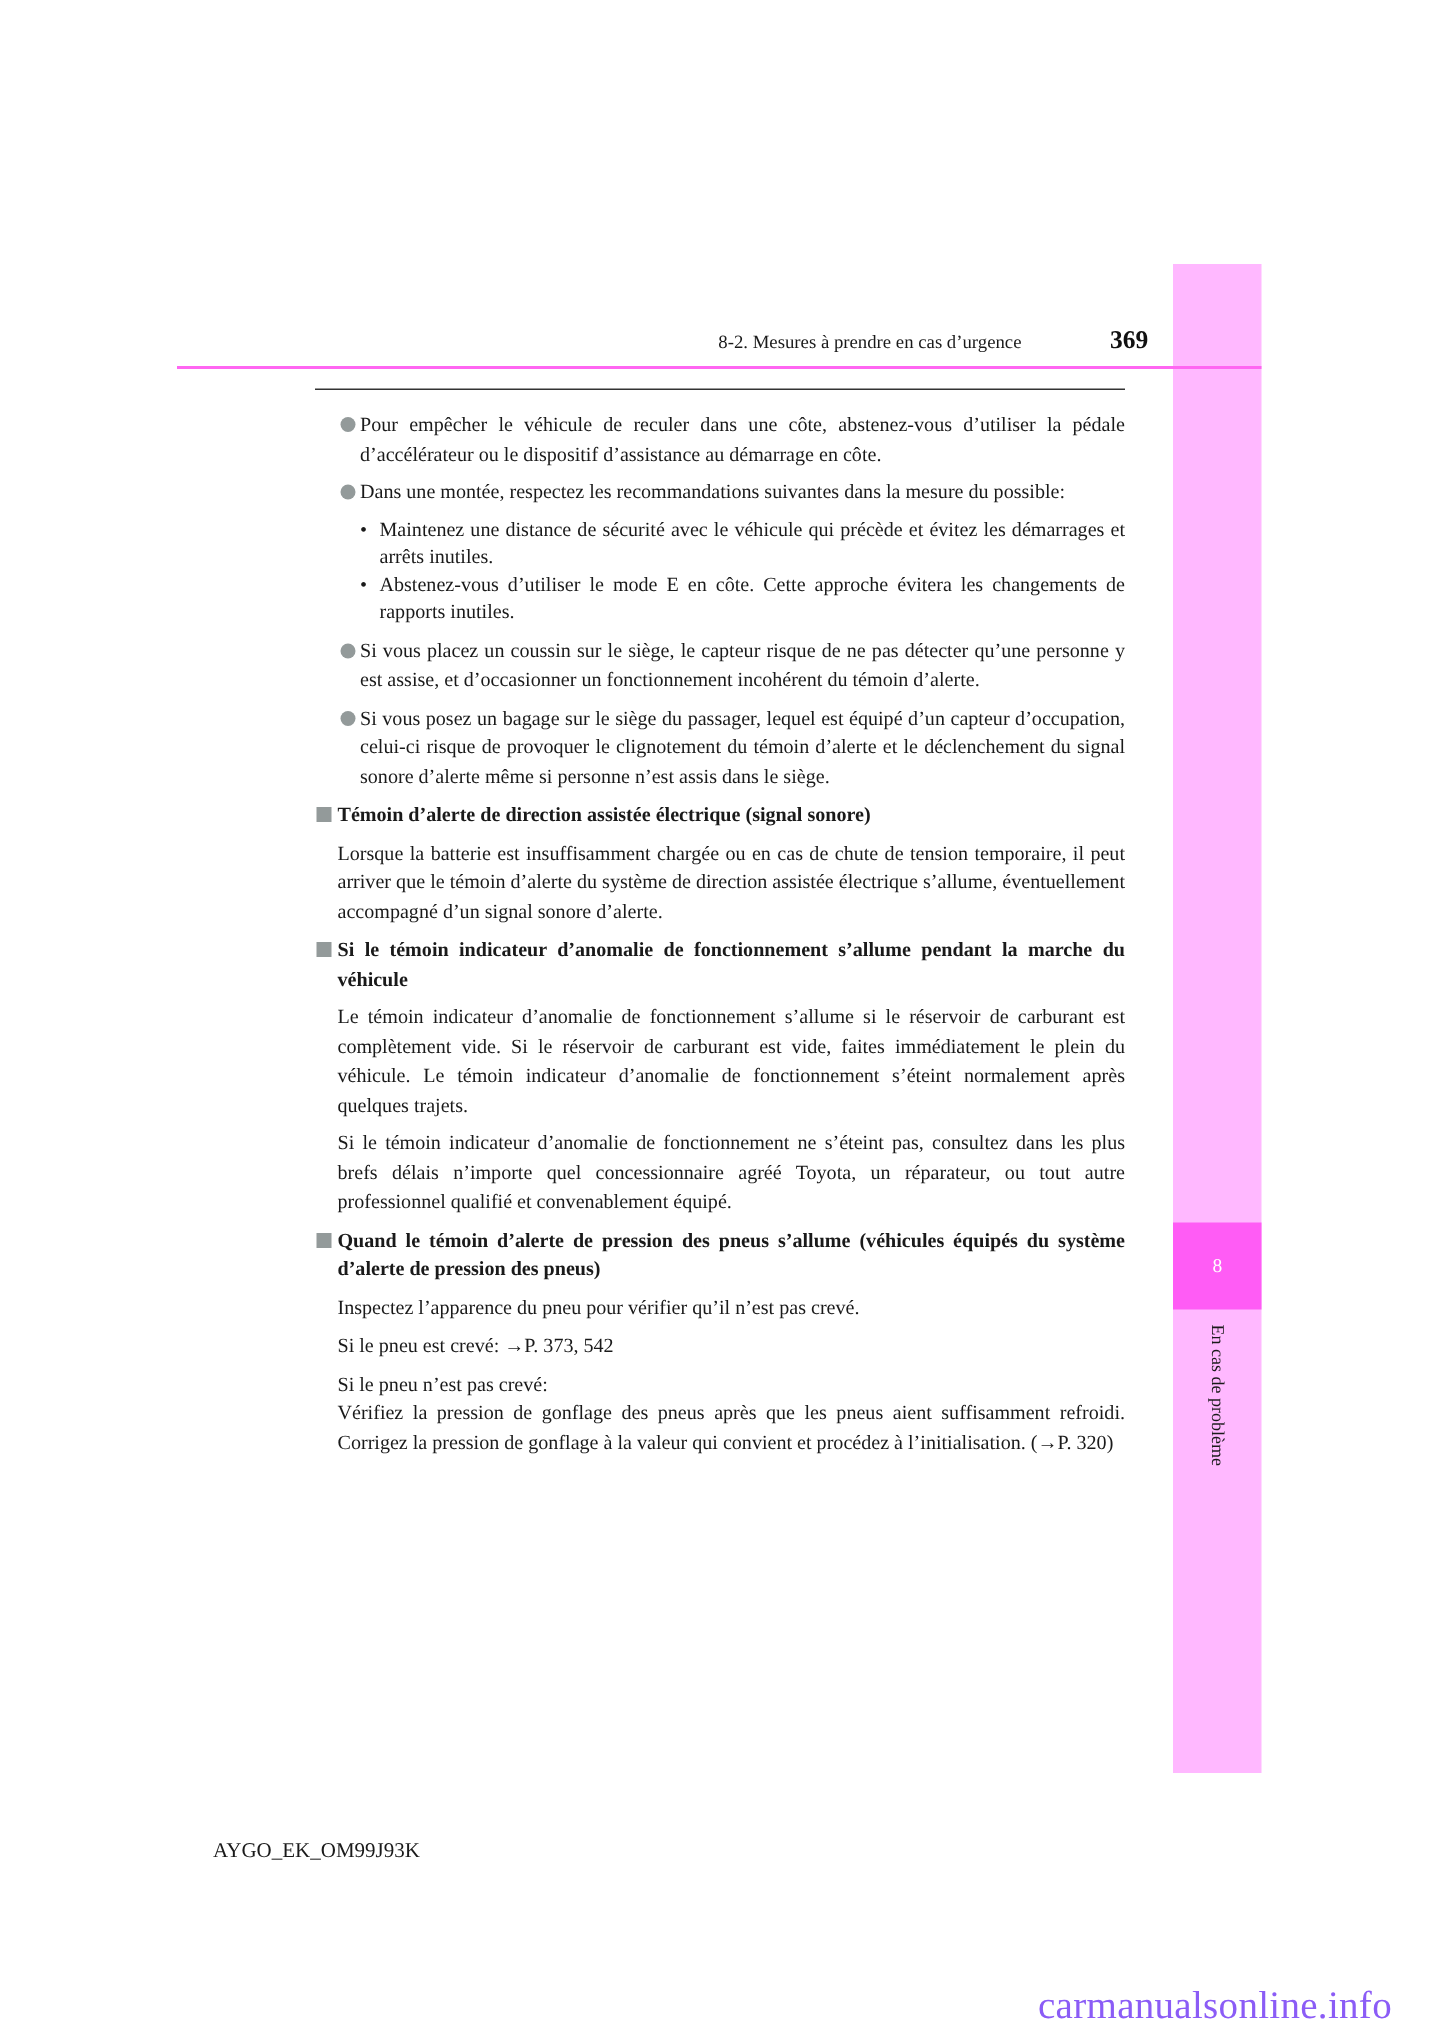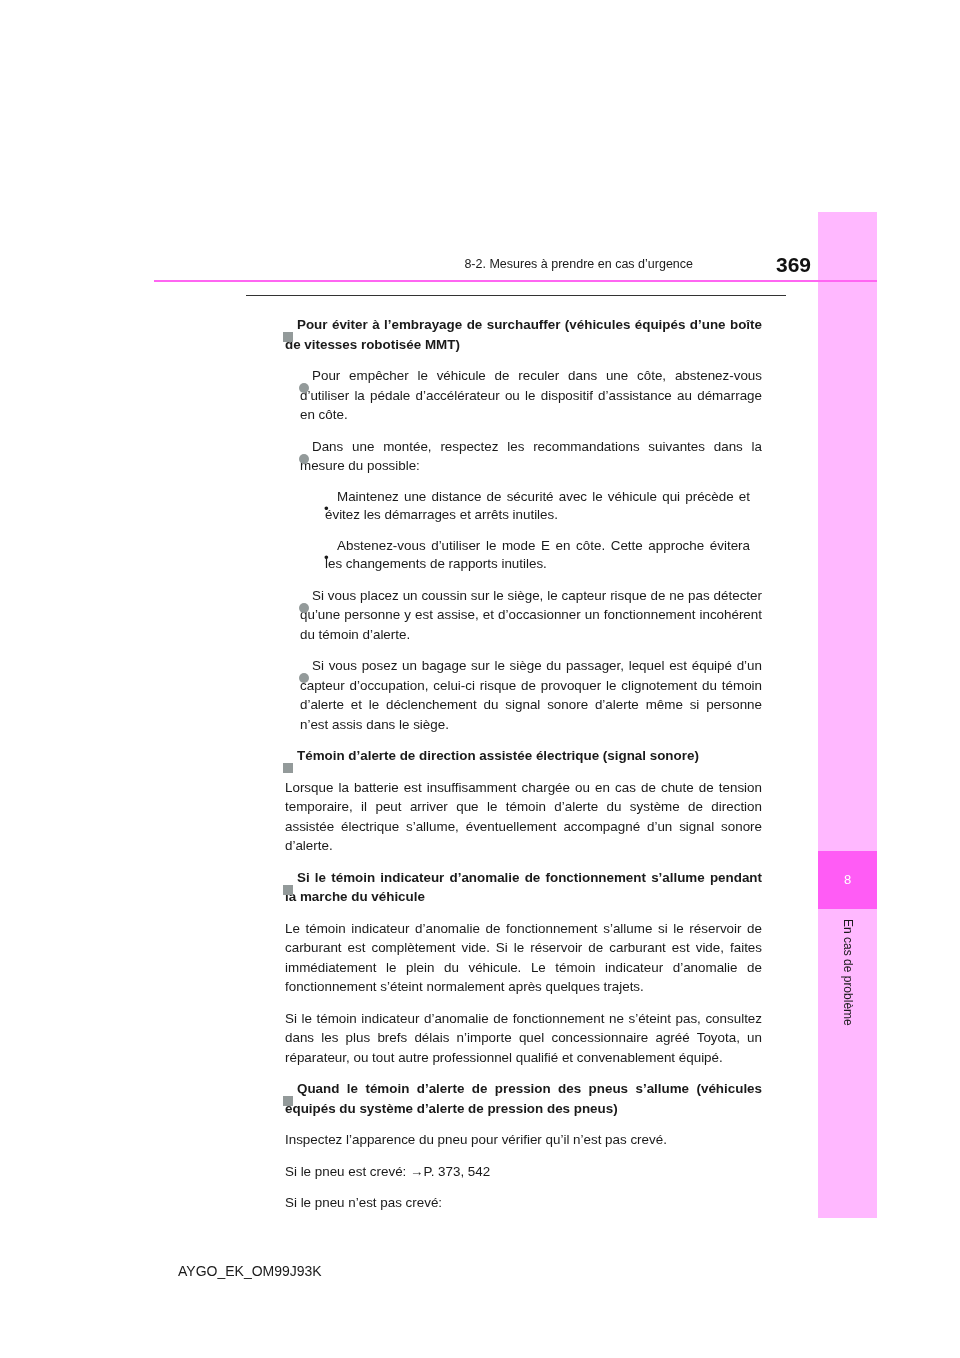--- a/index.html
+++ b/index.html
@@ -2,7 +2,7 @@
 <html><head>
   <meta charset="utf-8">
   <style>
-    * { margin: 12px; padding: 0; box-sizing: border-box; }
+    * { margin: 0; padding: 0; box-sizing: border-box; font-family: Liberation Serif, serif; }
     html, body { width: 960px; height: 1358px; background: #ffffff; overflow: hidden; }
     body { position: relative; font-family: "Liberation Sans", sans-serif; color: #1a1a1a; }
 

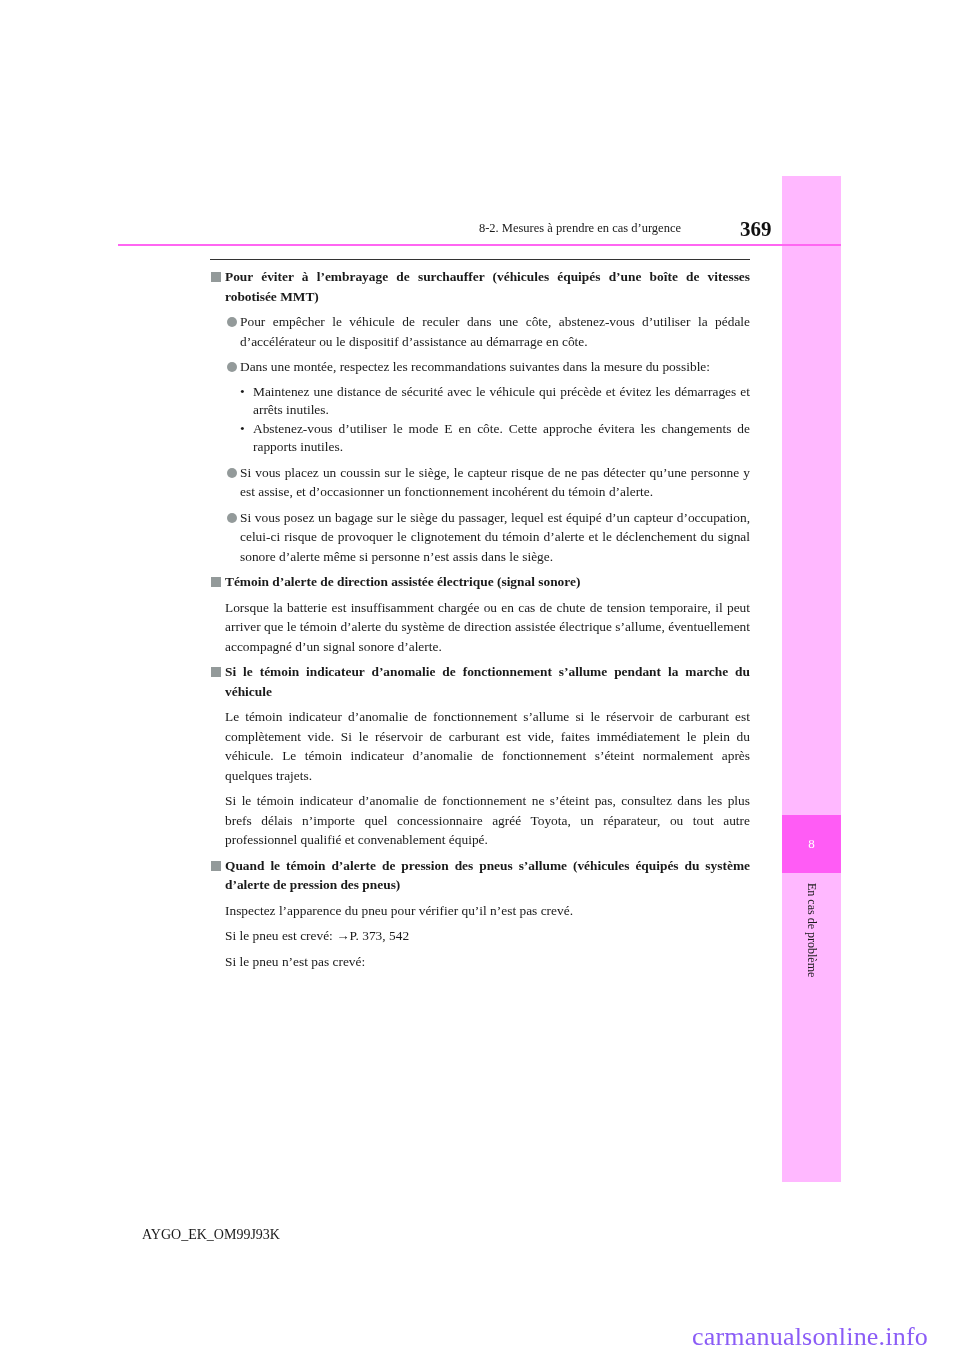--- a/index.html
+++ b/index.html
@@ -11,7 +11,7 @@
     .side-tab-label { position: absolute; left: 802px; top: 883px; width: 20px; height: 120px; writing-mode: vertical-rl; font-size: 12px; color: #1a1a1a; white-space: nowrap; line-height: 20px; }
 
     .header-title { position: absolute; right: 279px; top: 221px; font-size: 12.5px; color: #1a1a1a; white-space: nowrap; }
-    .page-number { position: absolute; left: 740px; top: 217px; font-size: 21px; font-weight: bold; color: #111; }
+    .page-number { position: absolute; left: 740px; top: 217px; font-size: 17px; font-weight: bold; color: #111; }
     .pink-rule { position: absolute; left: 118px; top: 244px; width: 723px; height: 2px; background: #ff66f2; }
     .divider { position: absolute; left: 210px; top: 259px; width: 540px; height: 1px; background: #333; }
 

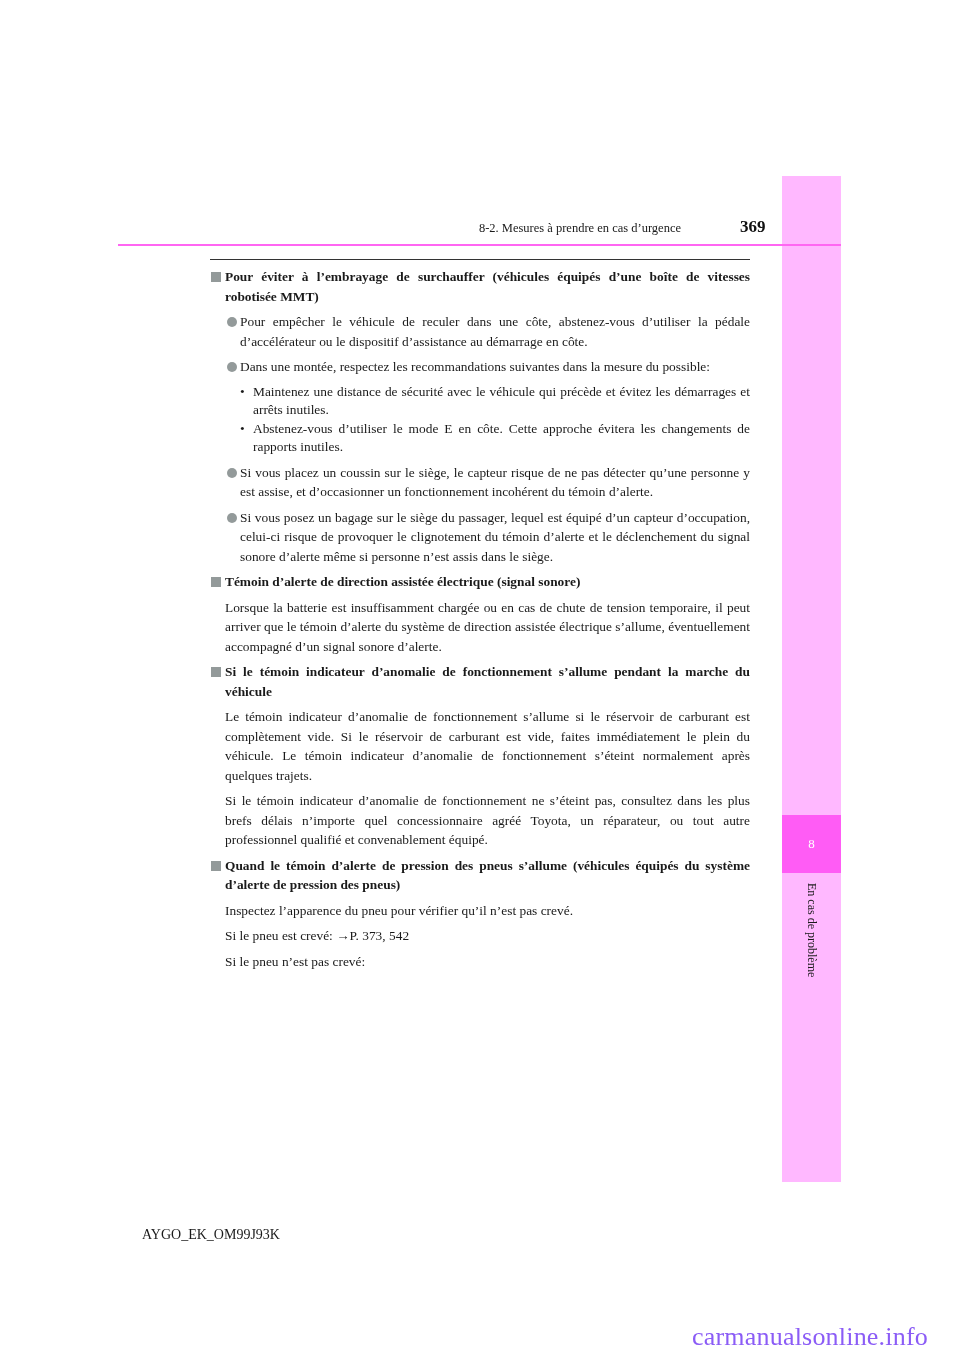--- a/index.html
+++ b/index.html
@@ -45,10 +45,6 @@
 <div class="content">
 
   <div class="section">
-    <div class="section-title">
-      <span class="sq-bullet"></span>
-      <span>Pour éviter à l’embrayage de surchauffer (véhicules équipés d’une boîte de vitesses robotisée MMT)</span>
-    </div>
     <div class="circle-item">
       <span class="circle-bullet"></span>
       <span>Pour empêcher le véhicule de reculer dans une côte, abstenez-vous d’utiliser la pédale d’accélérateur ou le dispositif d’assistance au démarrage en côte.</span>

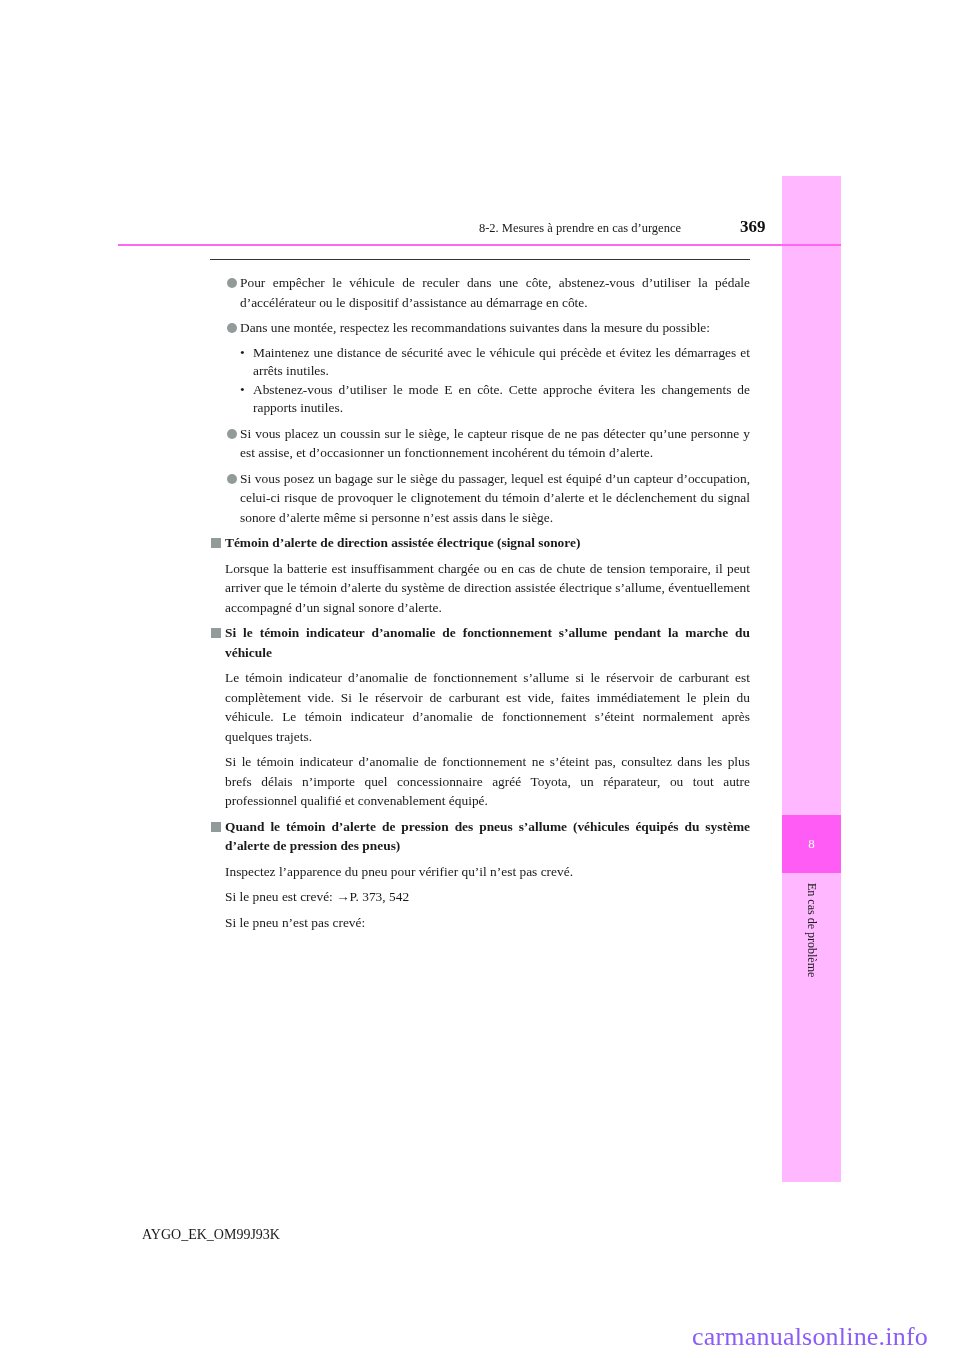--- a/index.html
+++ b/index.html
@@ -101,6 +101,7 @@
     <div class="para">Inspectez l’apparence du pneu pour vérifier qu’il n’est pas crevé.</div>
     <div class="para">Si le pneu est crevé: →P. 373, 542</div>
     <div class="para">Si le pneu n’est pas crevé:</div>
+    <div class="para-tight">Vérifiez la pression de gonflage des pneus après que les pneus aient suffisamment refroidi. Corrigez la pression de gonflage à la valeur qui convient et procédez à l’initialisation. (→P. 320)</div>
   </div>
 
 </div>

